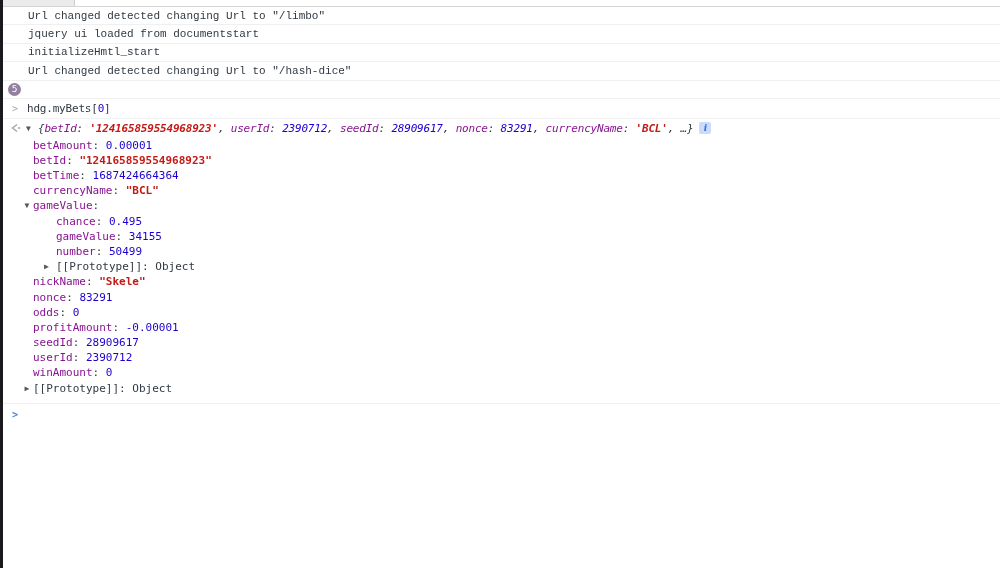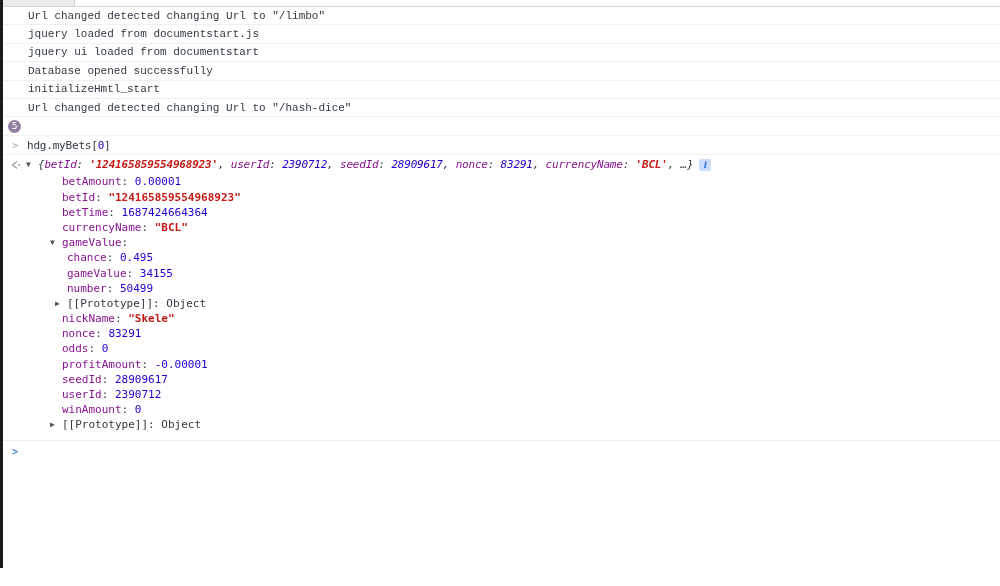--- a/index.html
+++ b/index.html
@@ -53,9 +53,6 @@
   <div id="log-rows">
       <div class="log-row">
         <span class="log-text">Url changed detected changing Url to "/limbo"</span>
-      </div>
-      <div class="log-row">
-        <span class="log-text">jquery loaded from documentstart.js</span>
       </div>
       <div class="log-row">
         <span class="log-text">jquery ui loaded from documentstart</span>

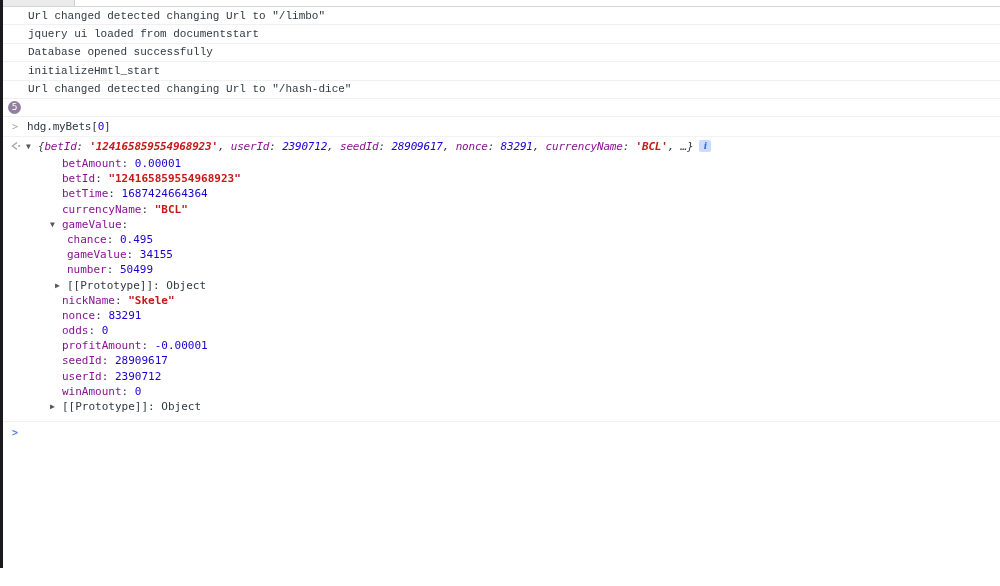--- a/index.html
+++ b/index.html
@@ -58,9 +58,6 @@
         <span class="log-text">jquery ui loaded from documentstart</span>
       </div>
       <div class="log-row">
-        <span class="log-text">Database opened successfully</span>
-      </div>
-      <div class="log-row">
         <span class="log-text">initializeHmtl_start</span>
       </div>
       <div class="log-row">

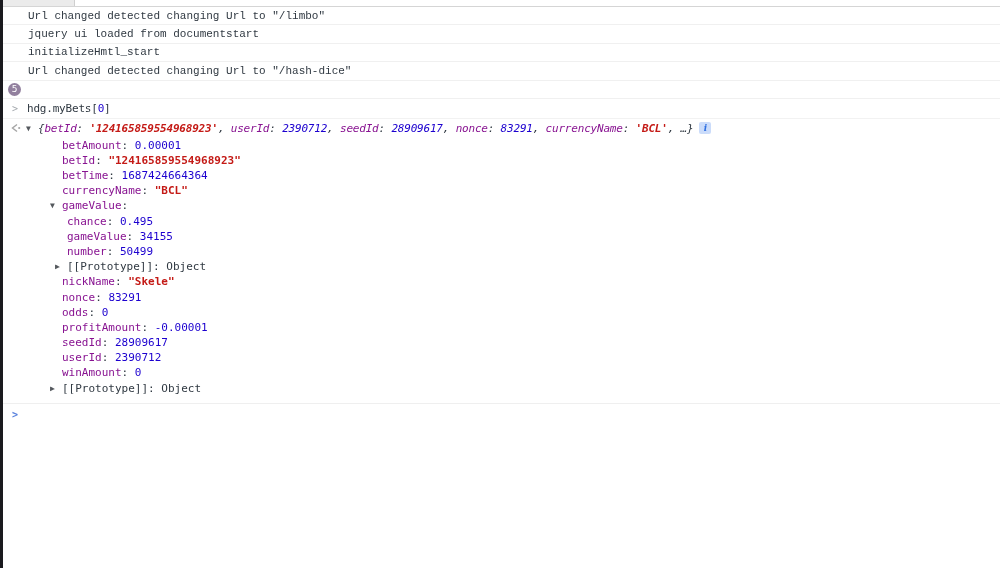--- a/index.html
+++ b/index.html
@@ -36,7 +36,7 @@
     font-size:9px; font-style:italic; font-weight:bold; font-family:"DejaVu Serif", serif;
     margin-left:6px; flex:none; }
   .tree-row { height:15.2px; display:flex; align-items:center; font-size:11px; white-space:pre; }
-  .tree-row.lvl1 { padding-left:50px; }
+  .tree-row.lvl1 { padding-left:21px;text-align:center; }
   .tree-row.lvl2 { padding-left:55px; }
   .prompt-row { display:flex; align-items:flex-start; padding-top:5px; }
   .prompt-chevron { color:#5b83de; margin-left:12px; font-size:10px; font-weight:bold; }

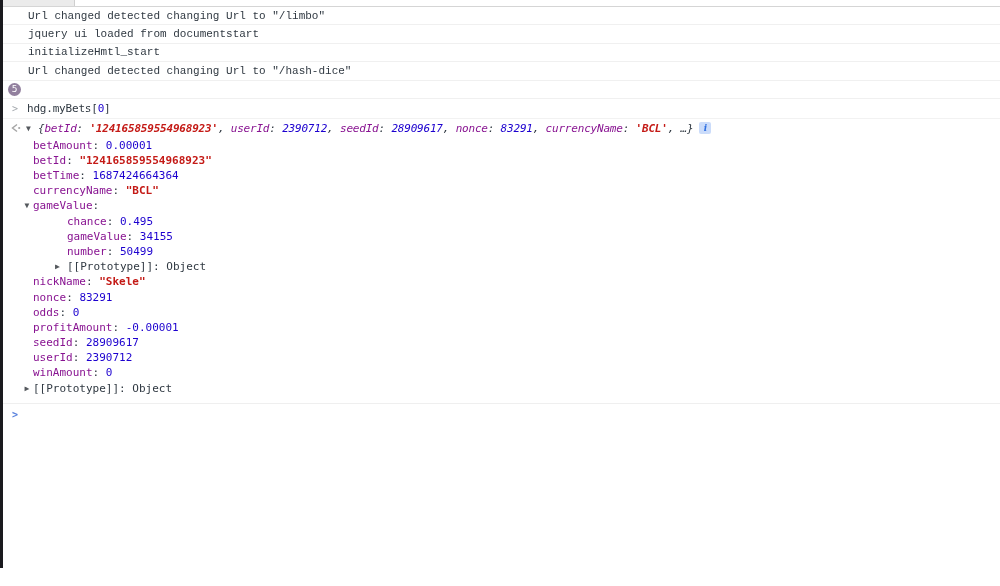--- a/index.html
+++ b/index.html
@@ -37,7 +37,7 @@
     margin-left:6px; flex:none; }
   .tree-row { height:15.2px; display:flex; align-items:center; font-size:11px; white-space:pre; }
   .tree-row.lvl1 { padding-left:21px;text-align:center; }
-  .tree-row.lvl2 { padding-left:55px; }
+  .tree-row.lvl2 { padding-left:44px; }
   .prompt-row { display:flex; align-items:flex-start; padding-top:5px; }
   .prompt-chevron { color:#5b83de; margin-left:12px; font-size:10px; font-weight:bold; }
   .console-input { flex:1; height:16px; }

